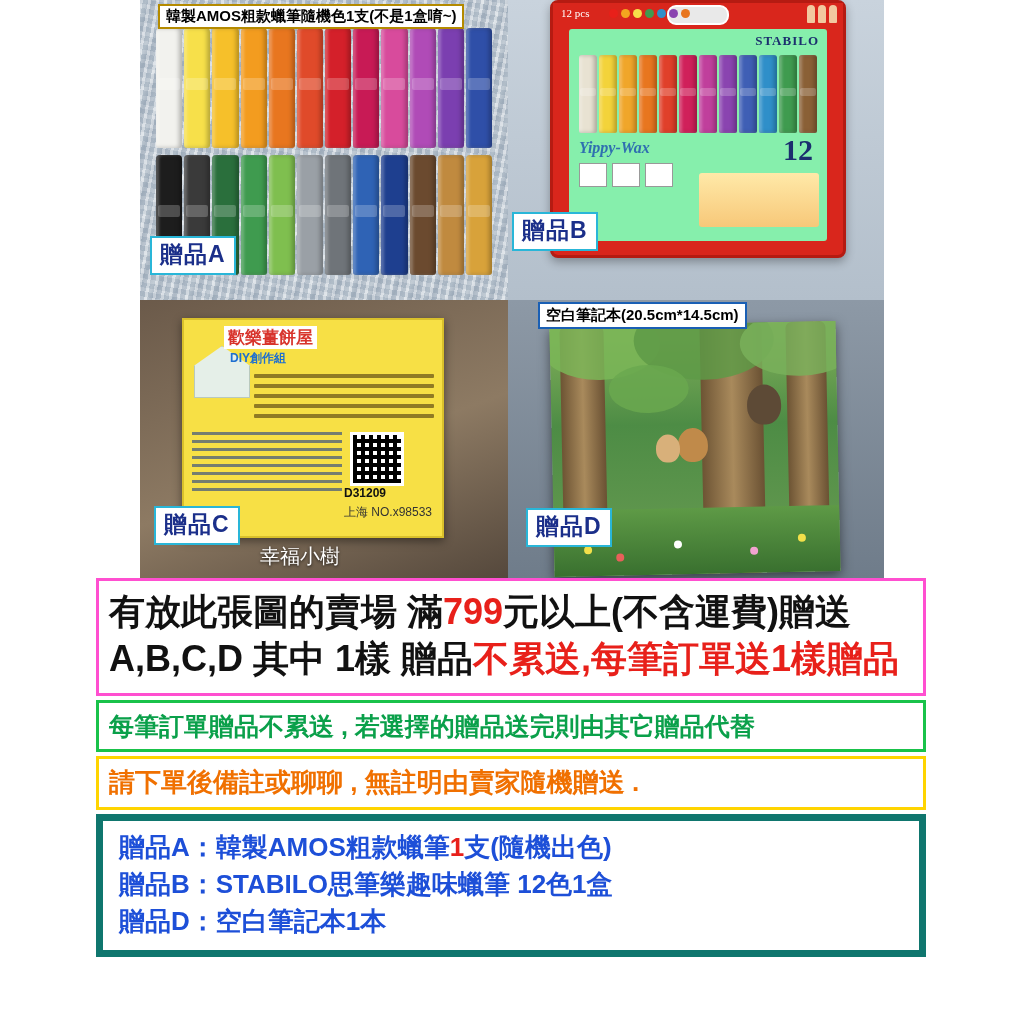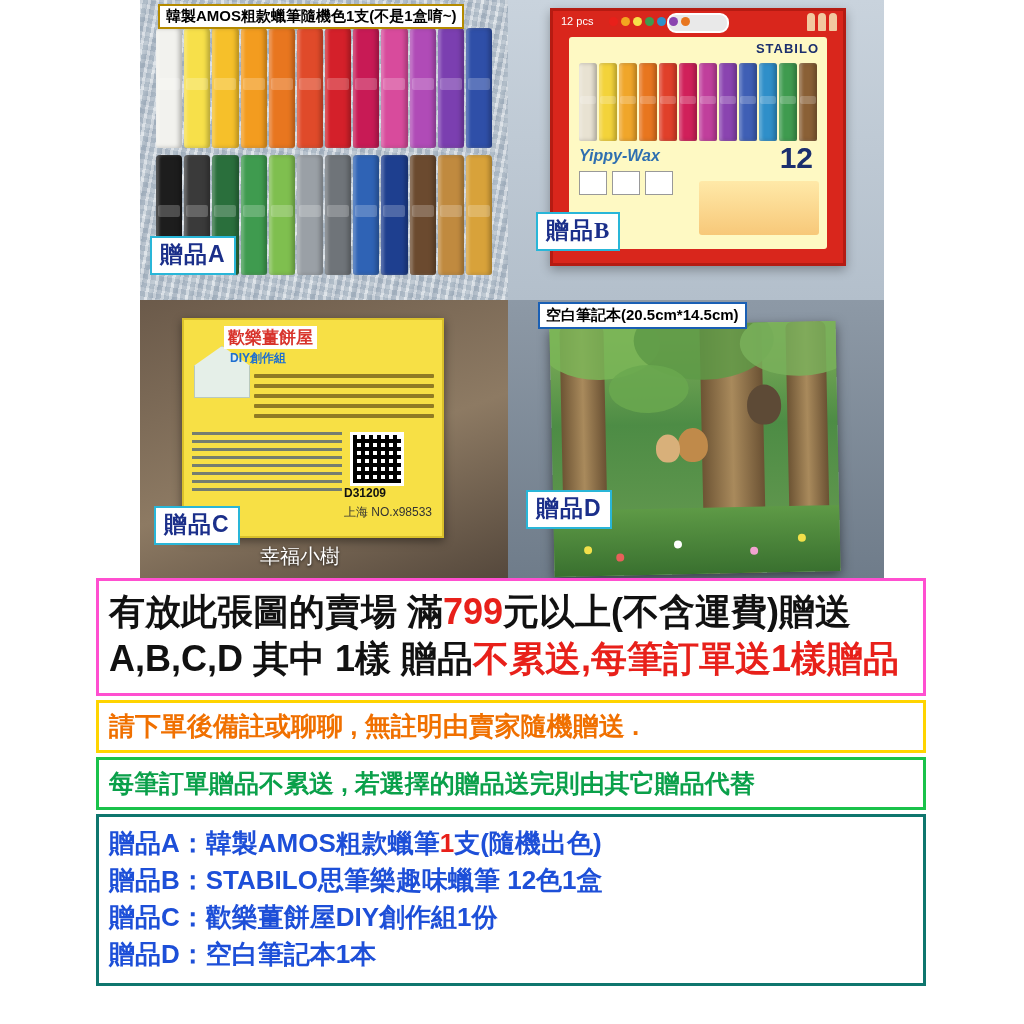--- a/index.html
+++ b/index.html
@@ -84,13 +84,14 @@
   .boxB {
     position: absolute;
     left: 42px;
-    top: 8px;
+    top: 0;
     width: 290px;
     height: 252px;
     background: #d9261c;
     border: 3px solid #b51b12;
-    border-radius: 0;
+    border-radius: 8px;
     box-shadow: 0 4px 10px rgba(0,0,0,.3);
+    font-family: Liberation Serif, serif;
   }
   .boxB-inner {
     position: absolute;

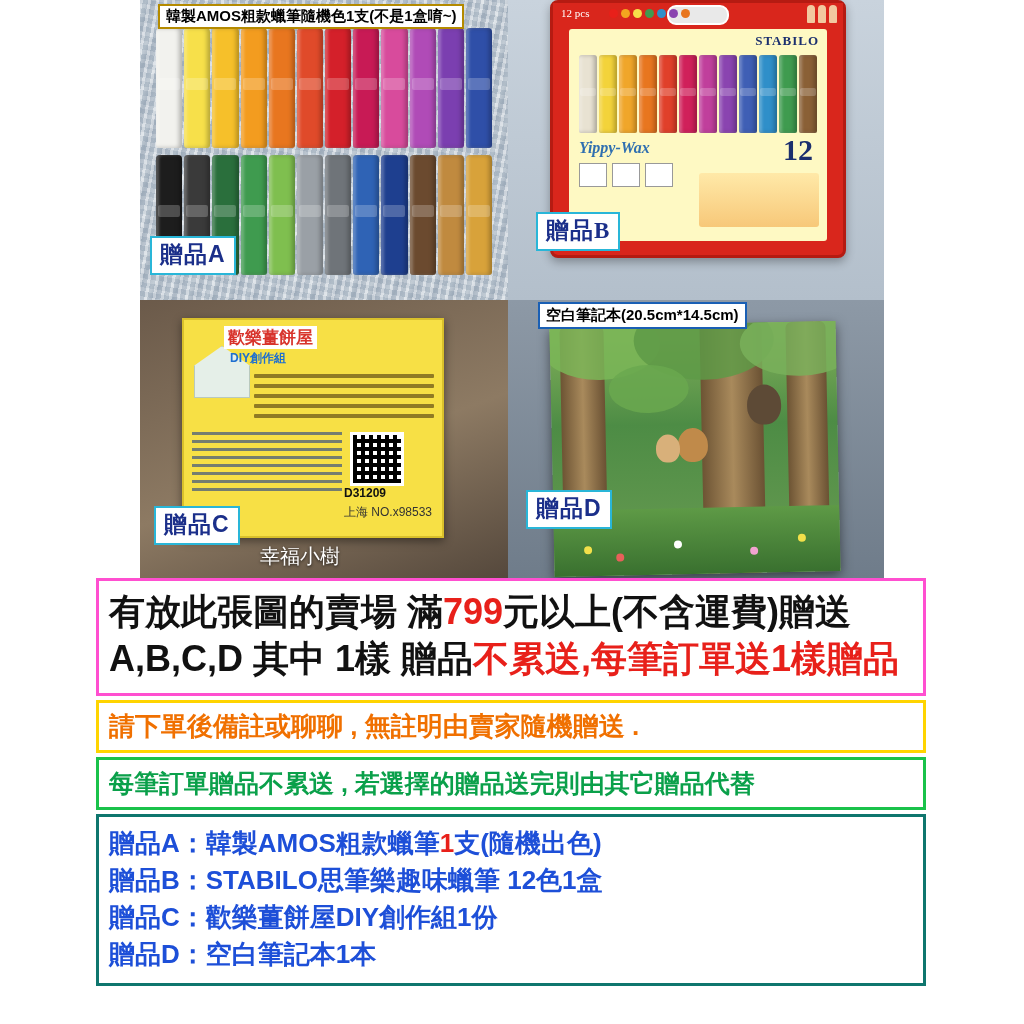--- a/index.html
+++ b/index.html
@@ -99,7 +99,7 @@
     top: 26px;
     right: 16px;
     bottom: 14px;
-    background: #fef9c3;
+    background: #86efac;
     border-radius: 3px;
     overflow: hidden;
   }

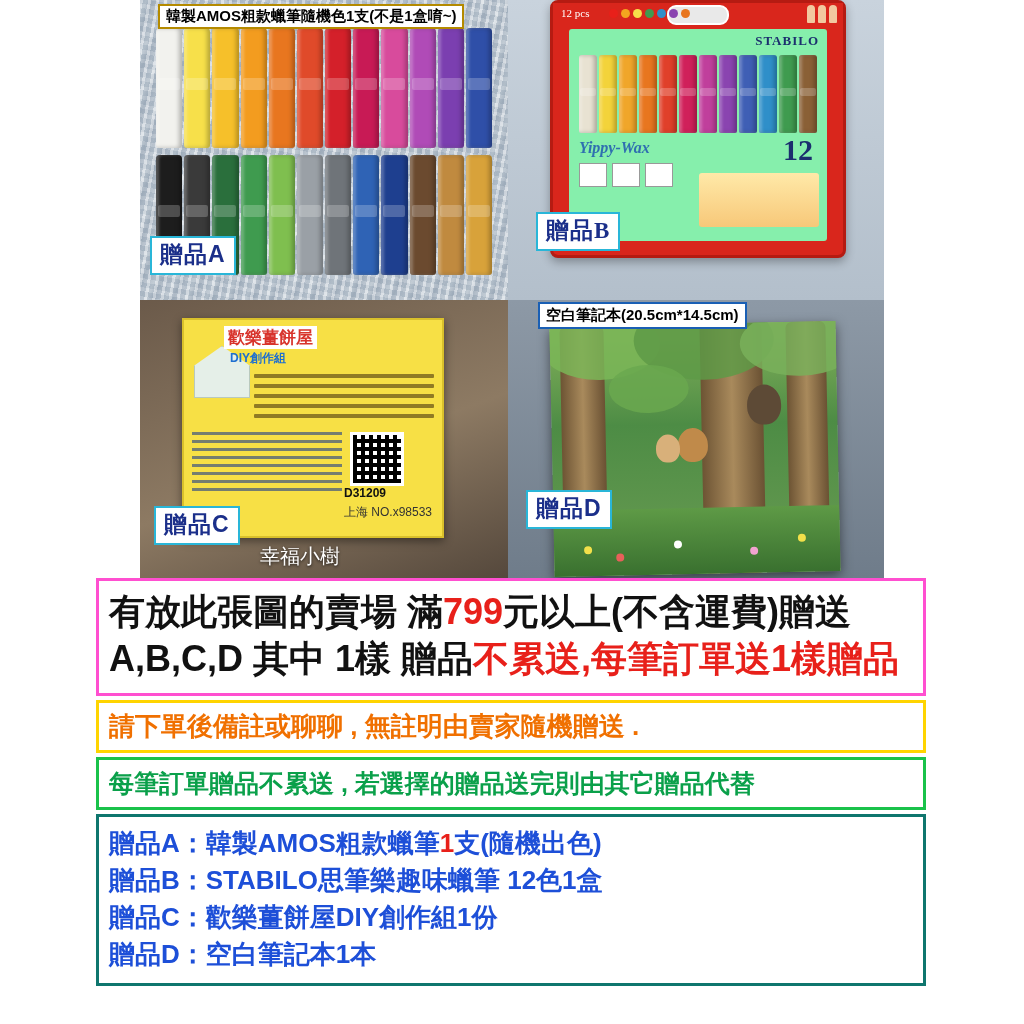--- a/index.html
+++ b/index.html
@@ -517,7 +517,7 @@
           <div class="boxB-kids"></div>
         </div>
       </div>
-      <div class="chip" style="left:28px; top:212px;font-family:Liberation Serif, serif;">贈品B</div>
+      <div class="chip" style="left:4px; top:212px;">贈品B</div>
     </div>
 
     <div class="cell cellC">

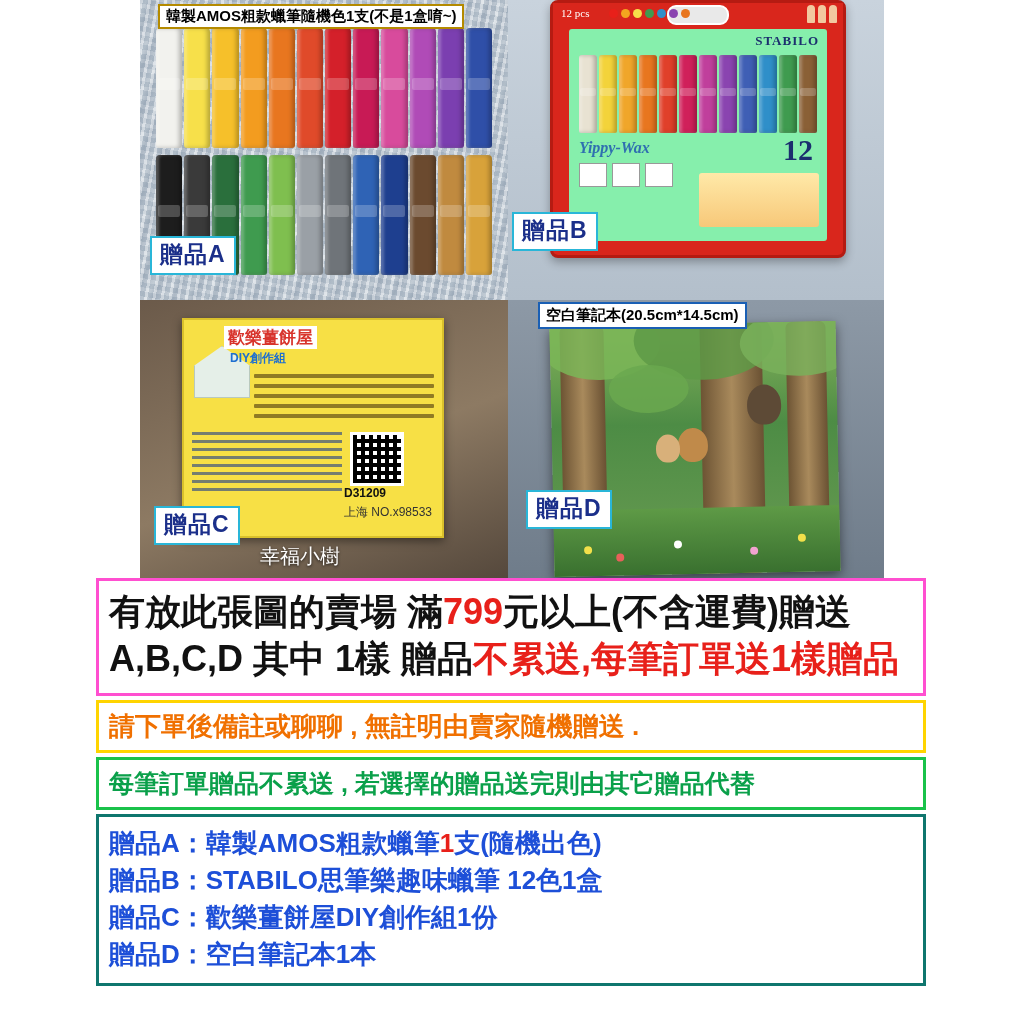--- a/index.html
+++ b/index.html
@@ -570,7 +570,7 @@
         <span class="nb-flower" style="left:244px; bottom:30px; background:#f2e04a;"></span>
       </div>
       <div class="caption-blue" style="left:30px; top:2px;">空白筆記本(20.5cm*14.5cm)</div>
-      <div class="chip" style="left:18px; top:190px;">贈品D</div>
+      <div class="chip" style="left:18px; top:208px;">贈品D</div>
     </div>
 
   </div>

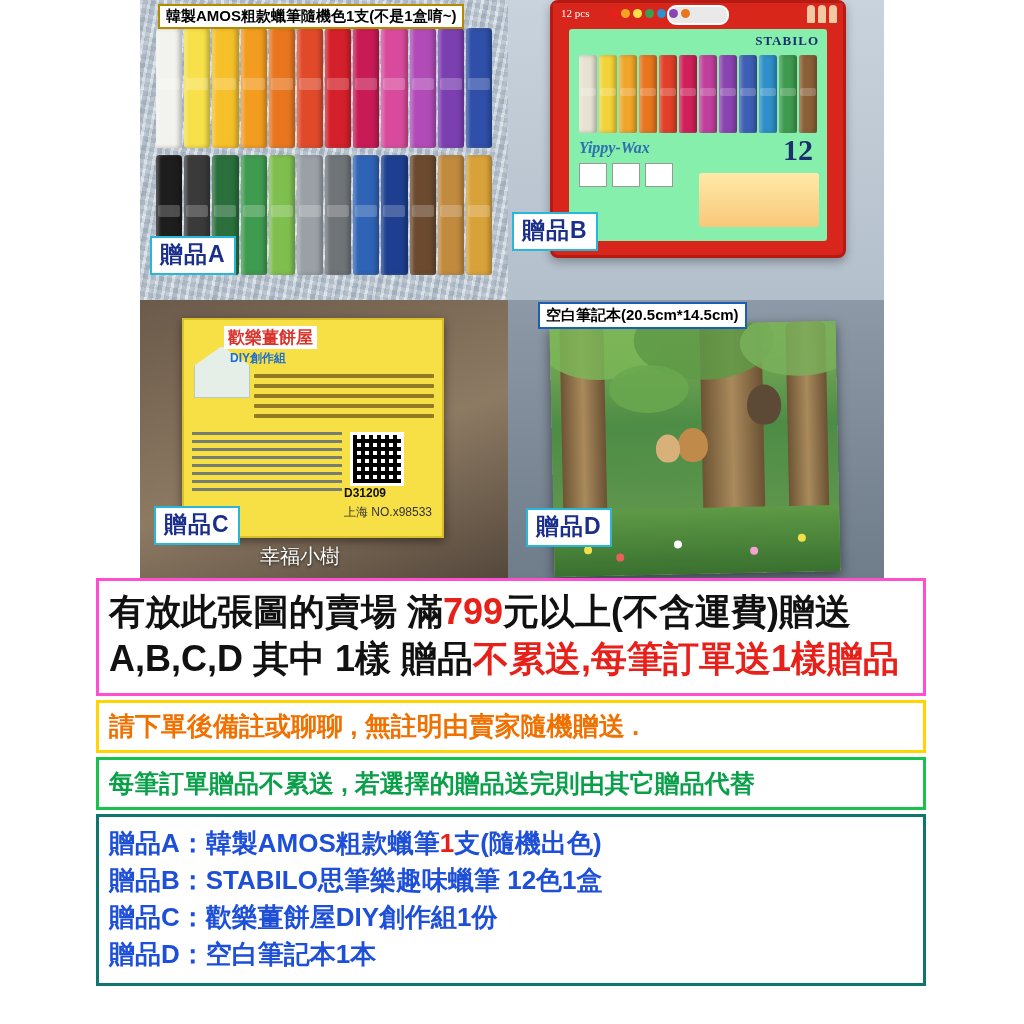--- a/index.html
+++ b/index.html
@@ -586,12 +586,12 @@
       </div>
     </div>
 
+    <div class="panel panel-3">
+      <div class="line line-3 t-green">每筆訂單贈品不累送 , 若選擇的贈品送完則由其它贈品代替</div>
+    </div>
+
     <div class="panel panel-2">
       <div class="line line-2 t-orange">請下單後備註或聊聊 , 無註明由賣家隨機贈送 .</div>
-    </div>
-
-    <div class="panel panel-3">
-      <div class="line line-3 t-green">每筆訂單贈品不累送 , 若選擇的贈品送完則由其它贈品代替</div>
     </div>
 
     <div class="panel panel-4">

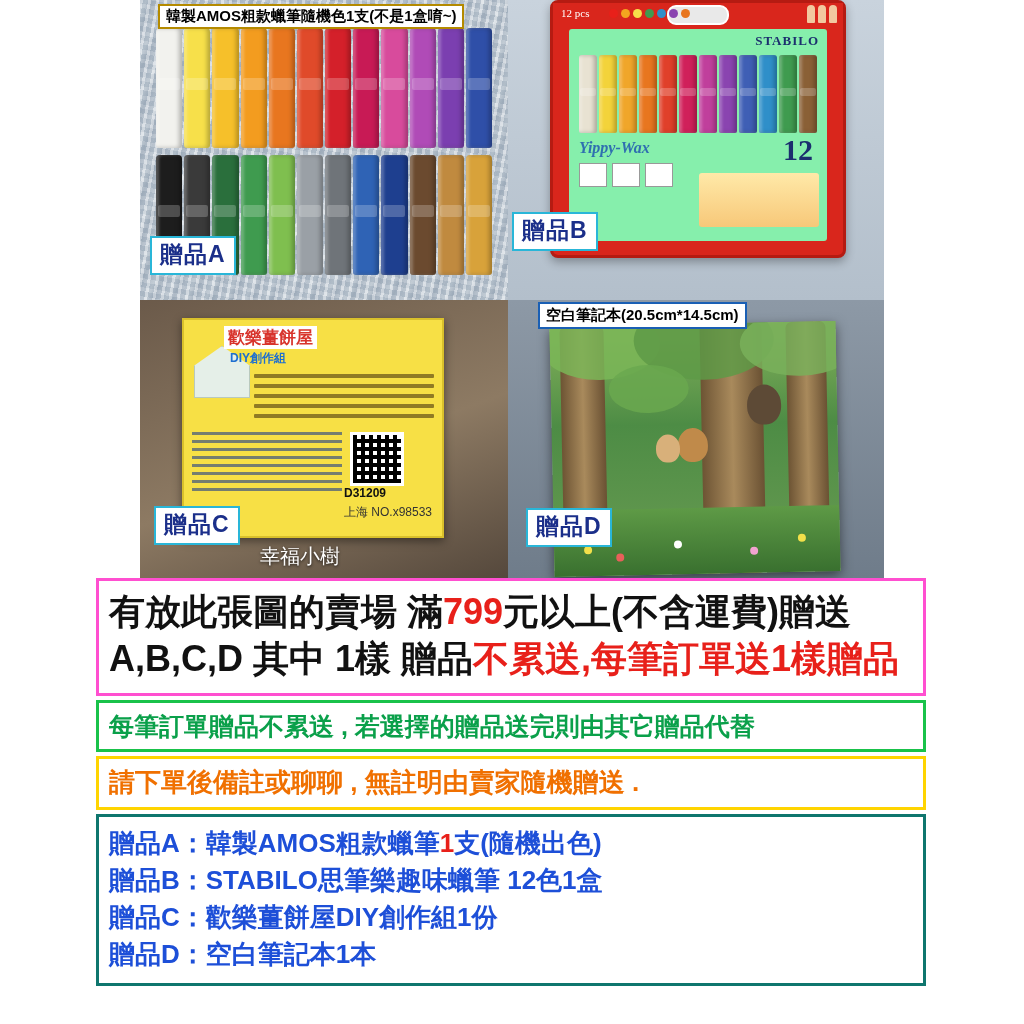--- a/index.html
+++ b/index.html
@@ -406,8 +406,8 @@
     padding: 7px 10px;
   }
   .panel-4 {
-    border: 3px solid #0f766e;
-    padding: 8px 10px 10px 10px;
+    border: 7px solid #0f766e;
+    padding: 8px 10px 10px 16px;
   }
   .line {
     font-size: 36px;

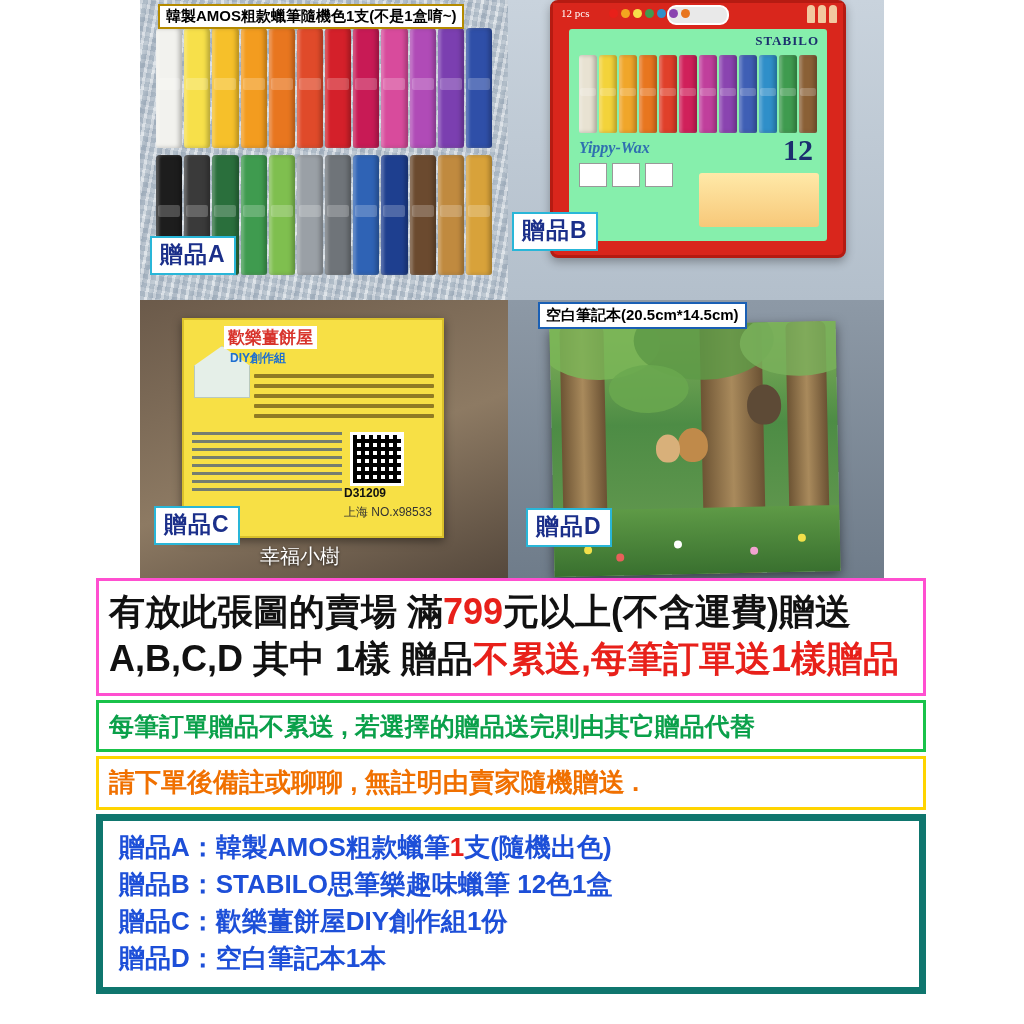--- a/index.html
+++ b/index.html
@@ -602,9 +602,6 @@
         <span>贈品B：STABILO思筆樂趣味蠟筆 12色1盒</span>
       </div>
       <div class="list-line">
-        <span>贈品C：歡樂薑餅屋DIY創作組1份</span>
-      </div>
-      <div class="list-line">
         <span>贈品D：空白筆記本1本</span>
       </div>
     </div>

